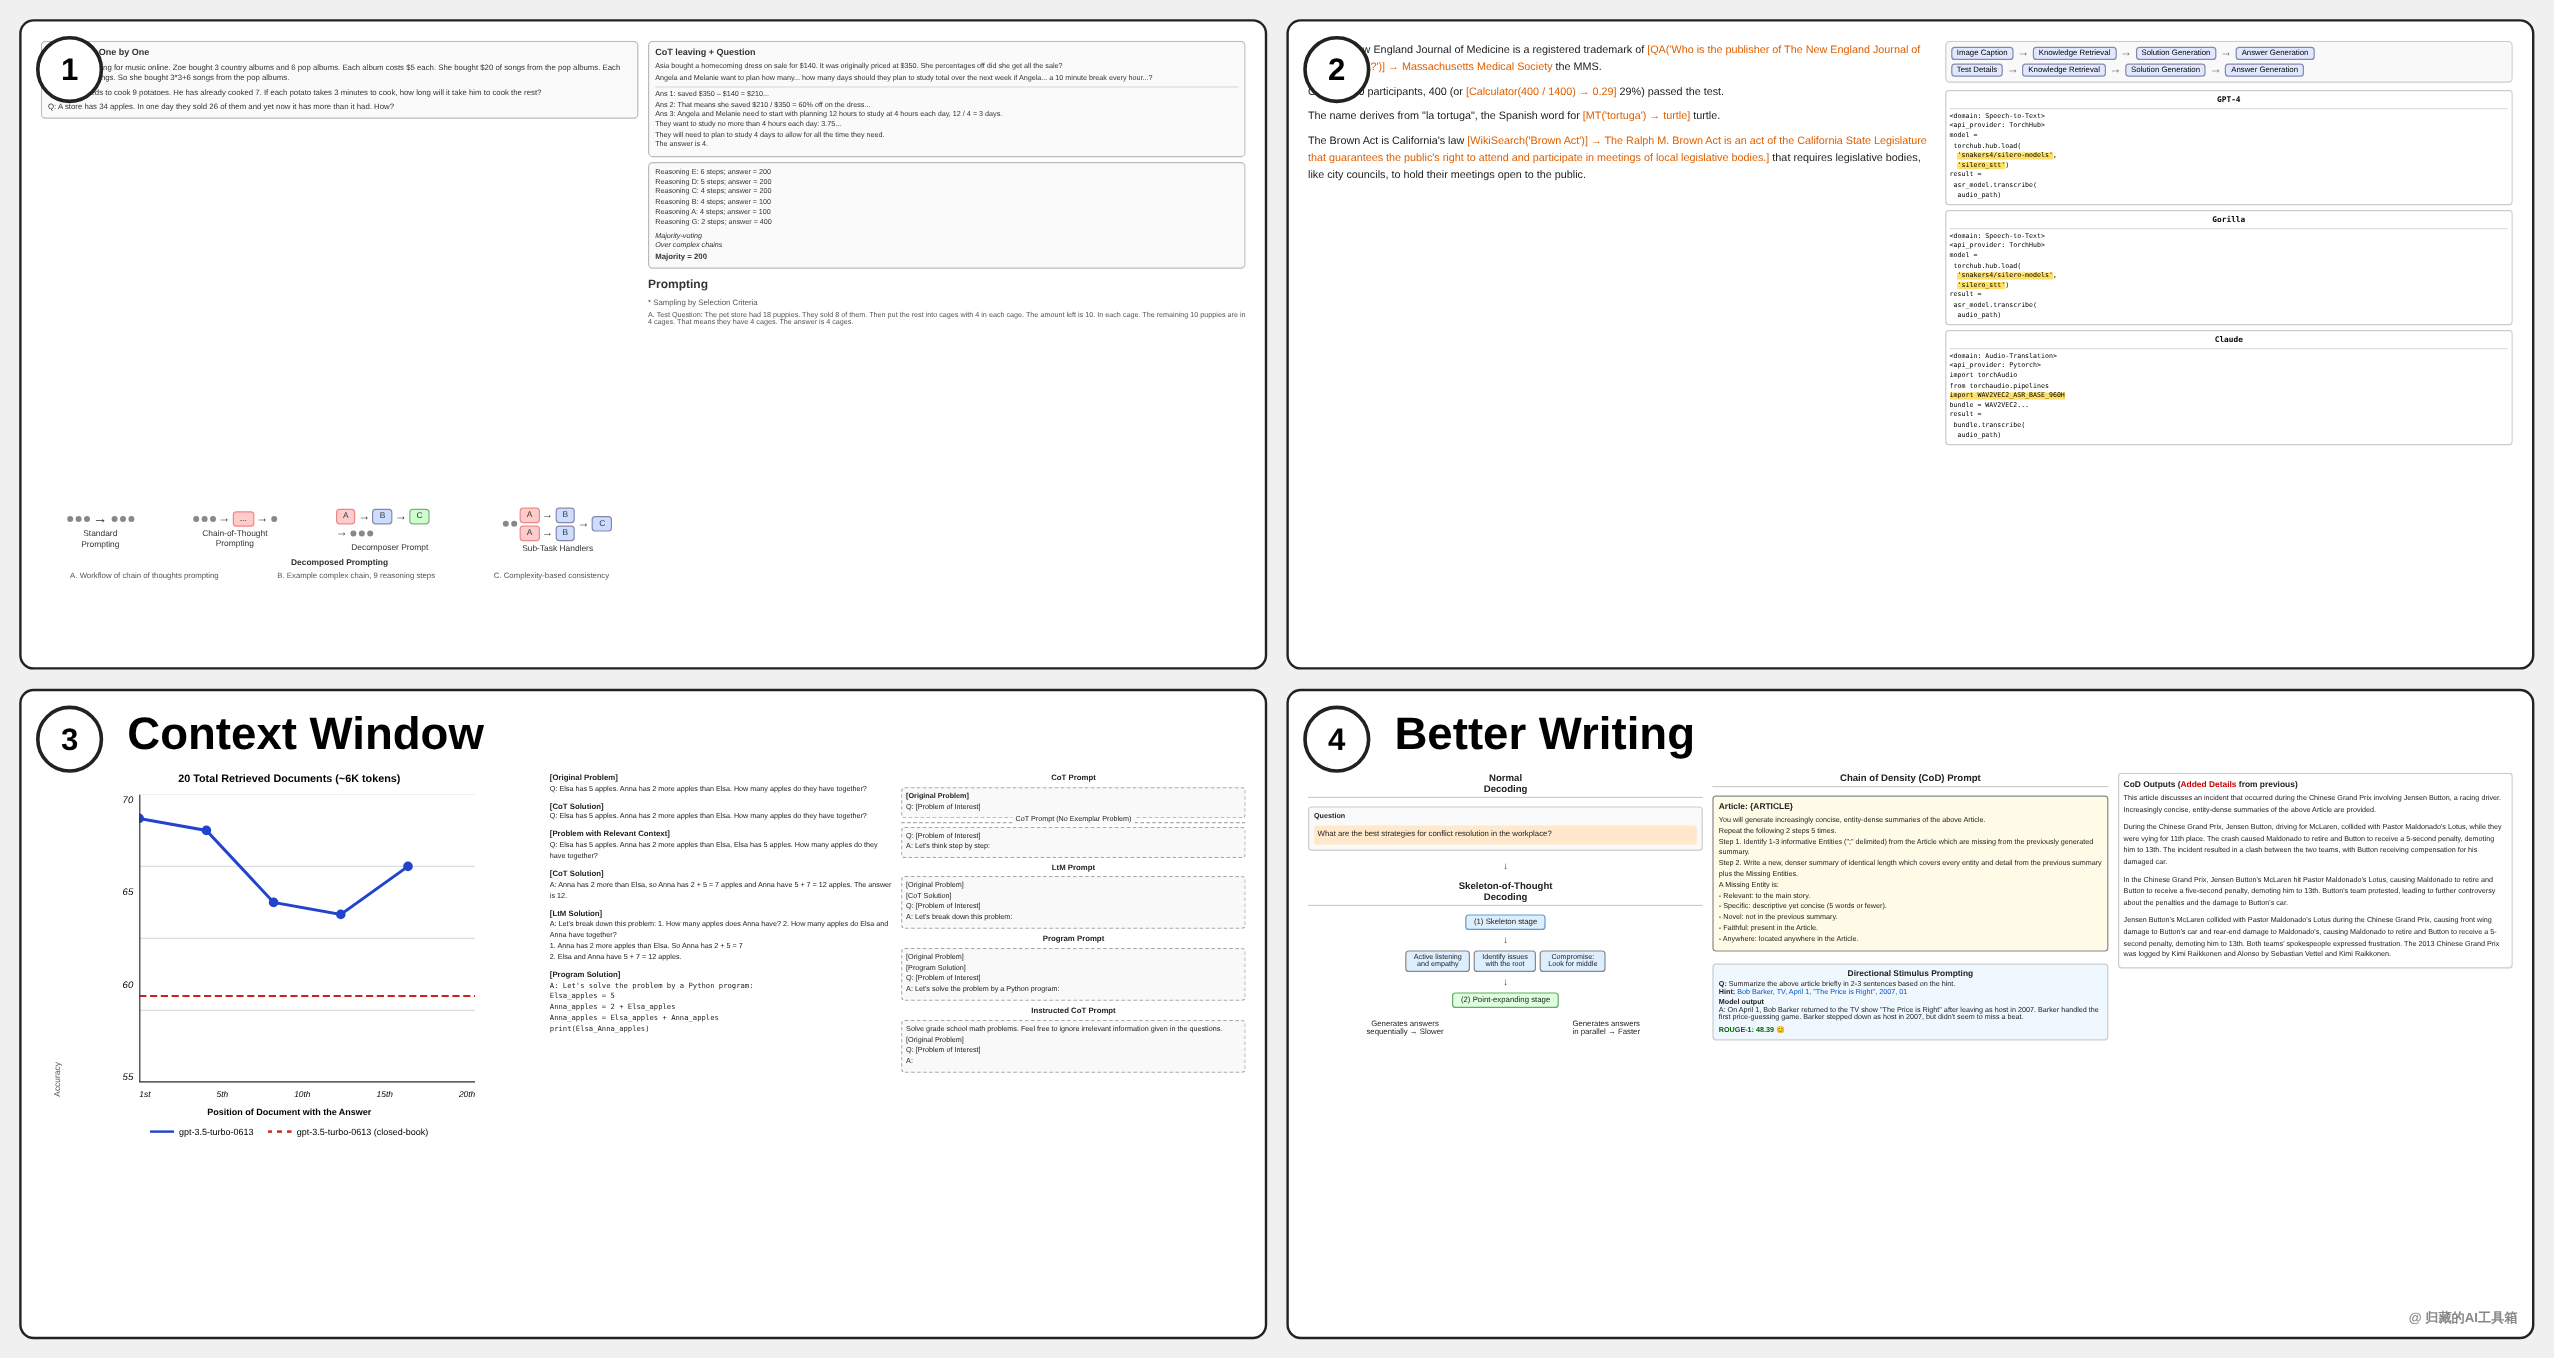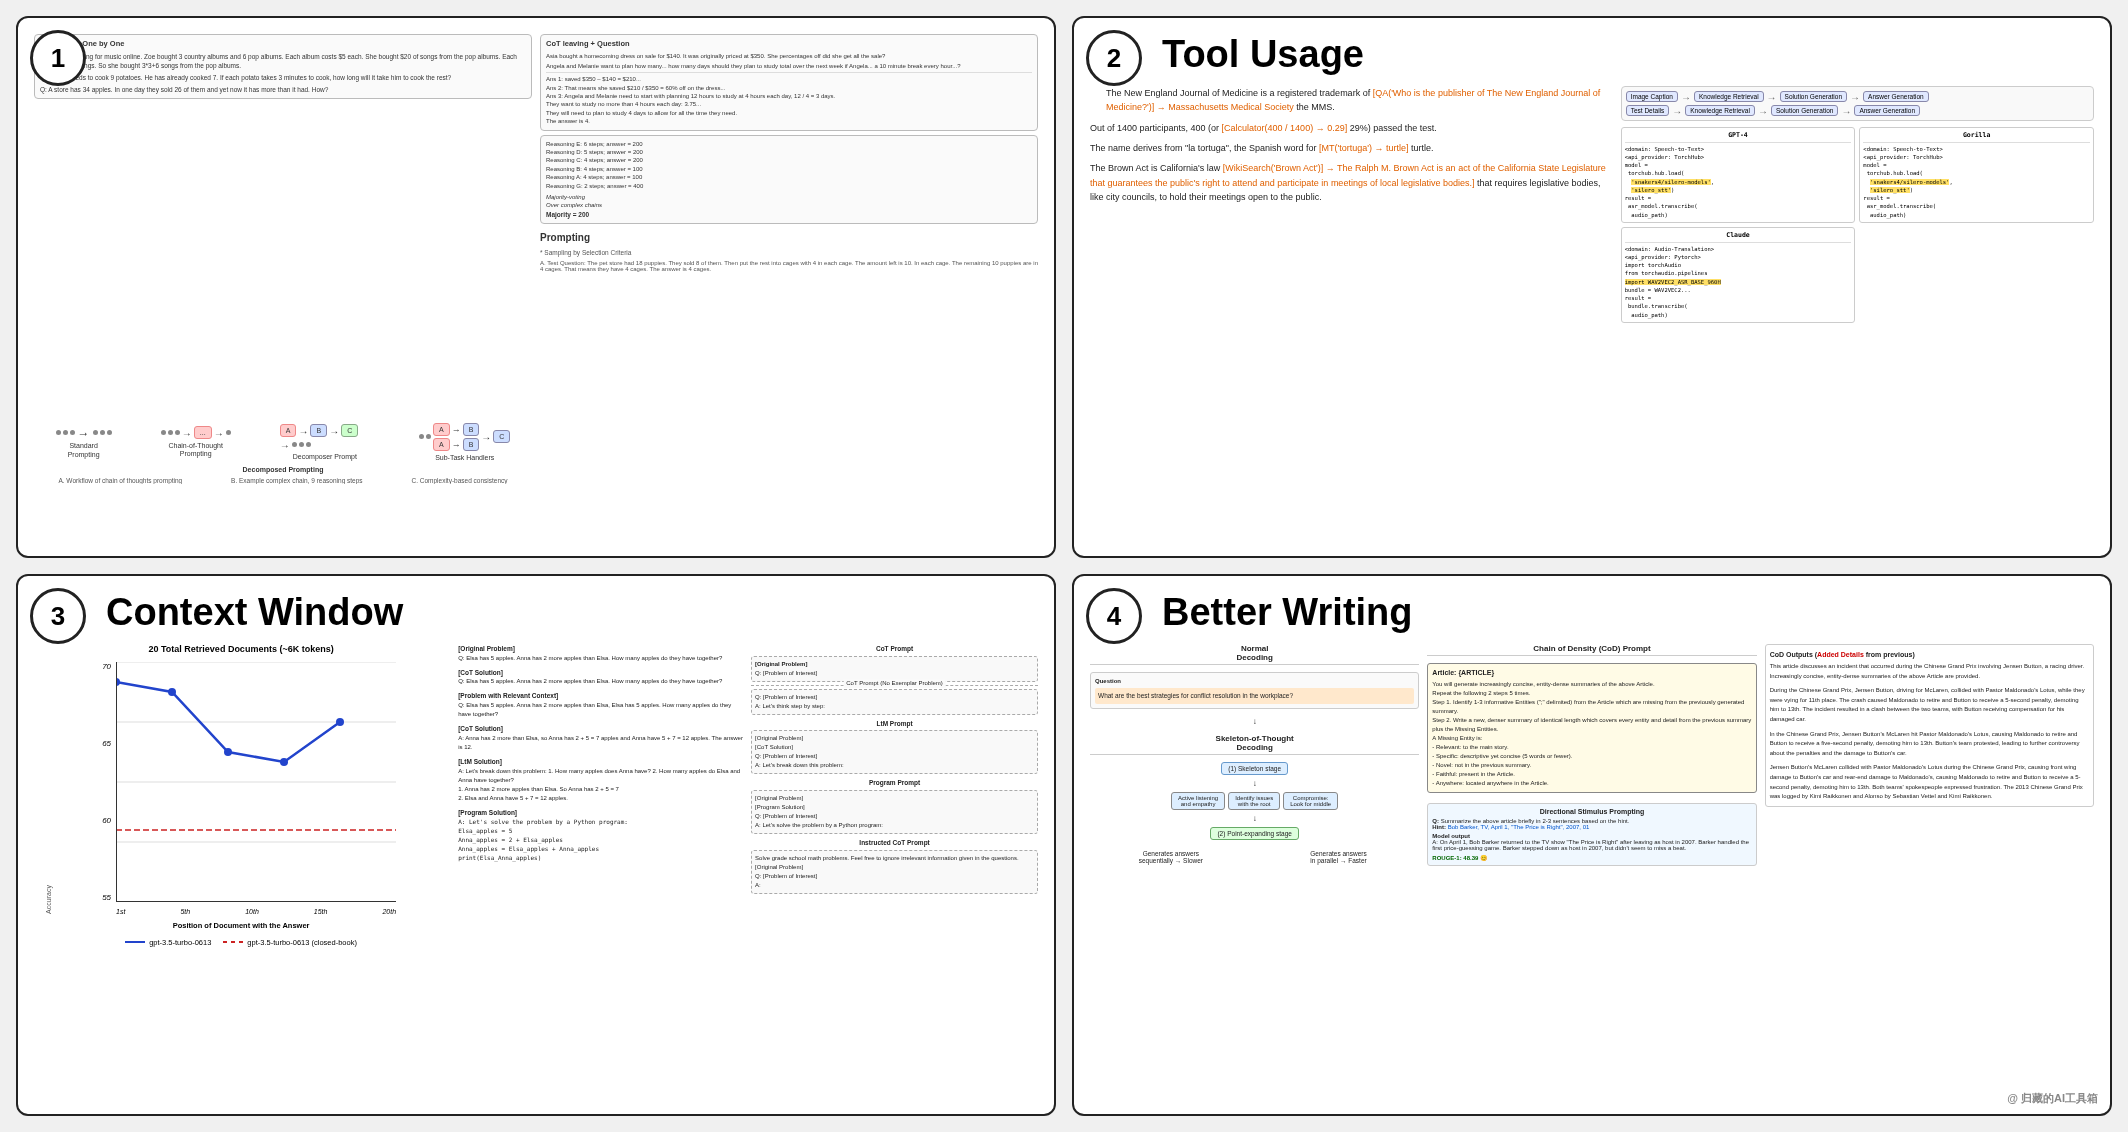--- a/index.html
+++ b/index.html
@@ -504,7 +504,6 @@
 
 <div class="card">
   <div class="card-number">2</div>
-  <div class="card-title">Tool Usage</div>
   <div class="card-content">
     <div class="card2-inner">
 

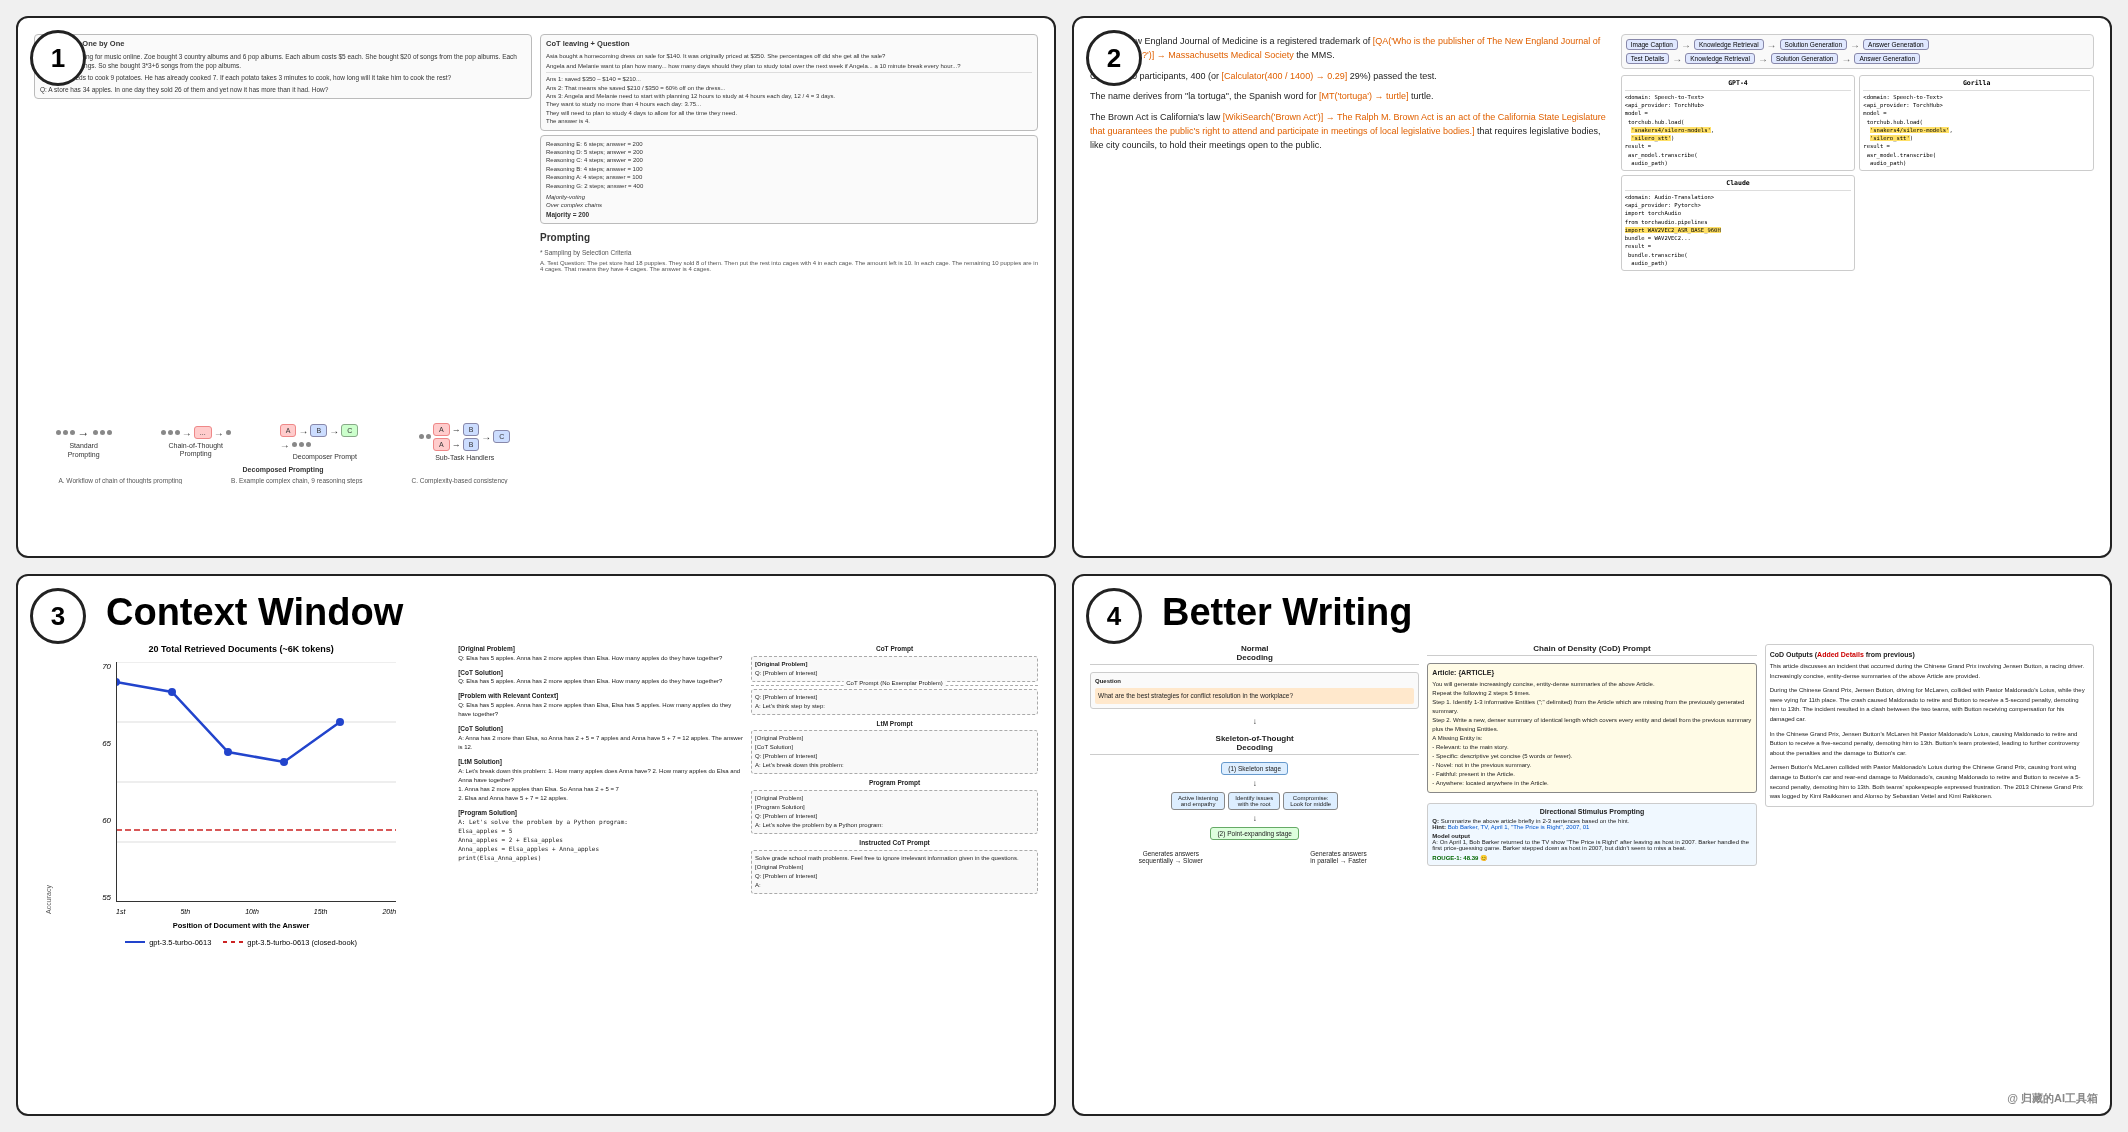--- a/index.html
+++ b/index.html
@@ -181,7 +181,7 @@
     .pipe-arrow { font-size: 10px; color: #666; }
     .code-grid {
       display: grid;
-      grid-template-columns: 1fr 1fr;
+      grid-template-columns: 1fr;
       gap: 4px;
     }
     .code-block {

